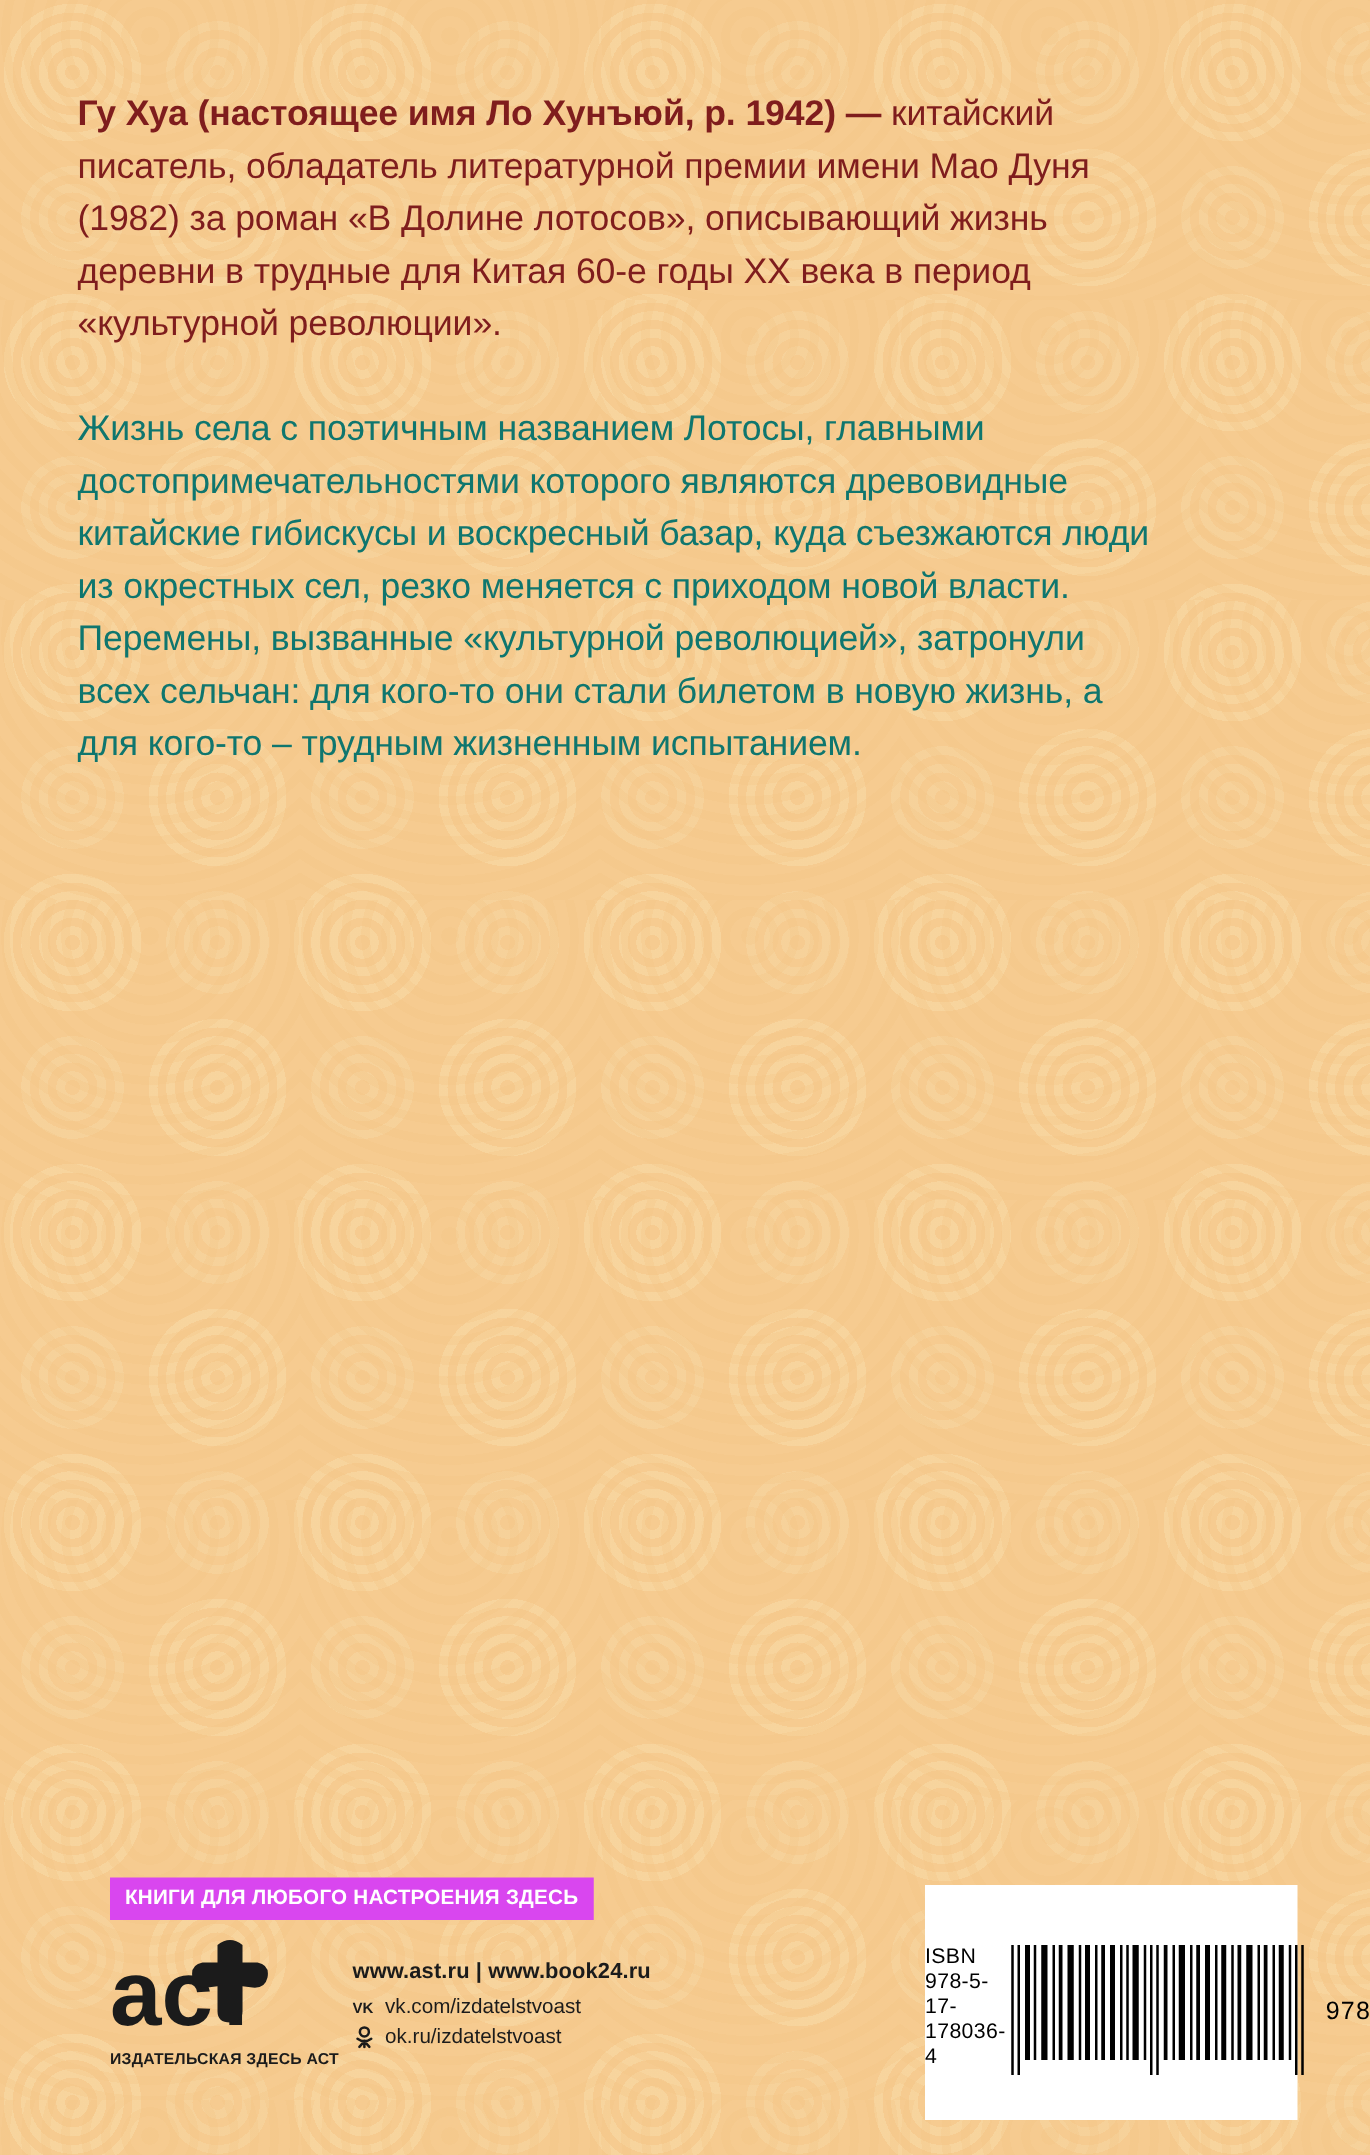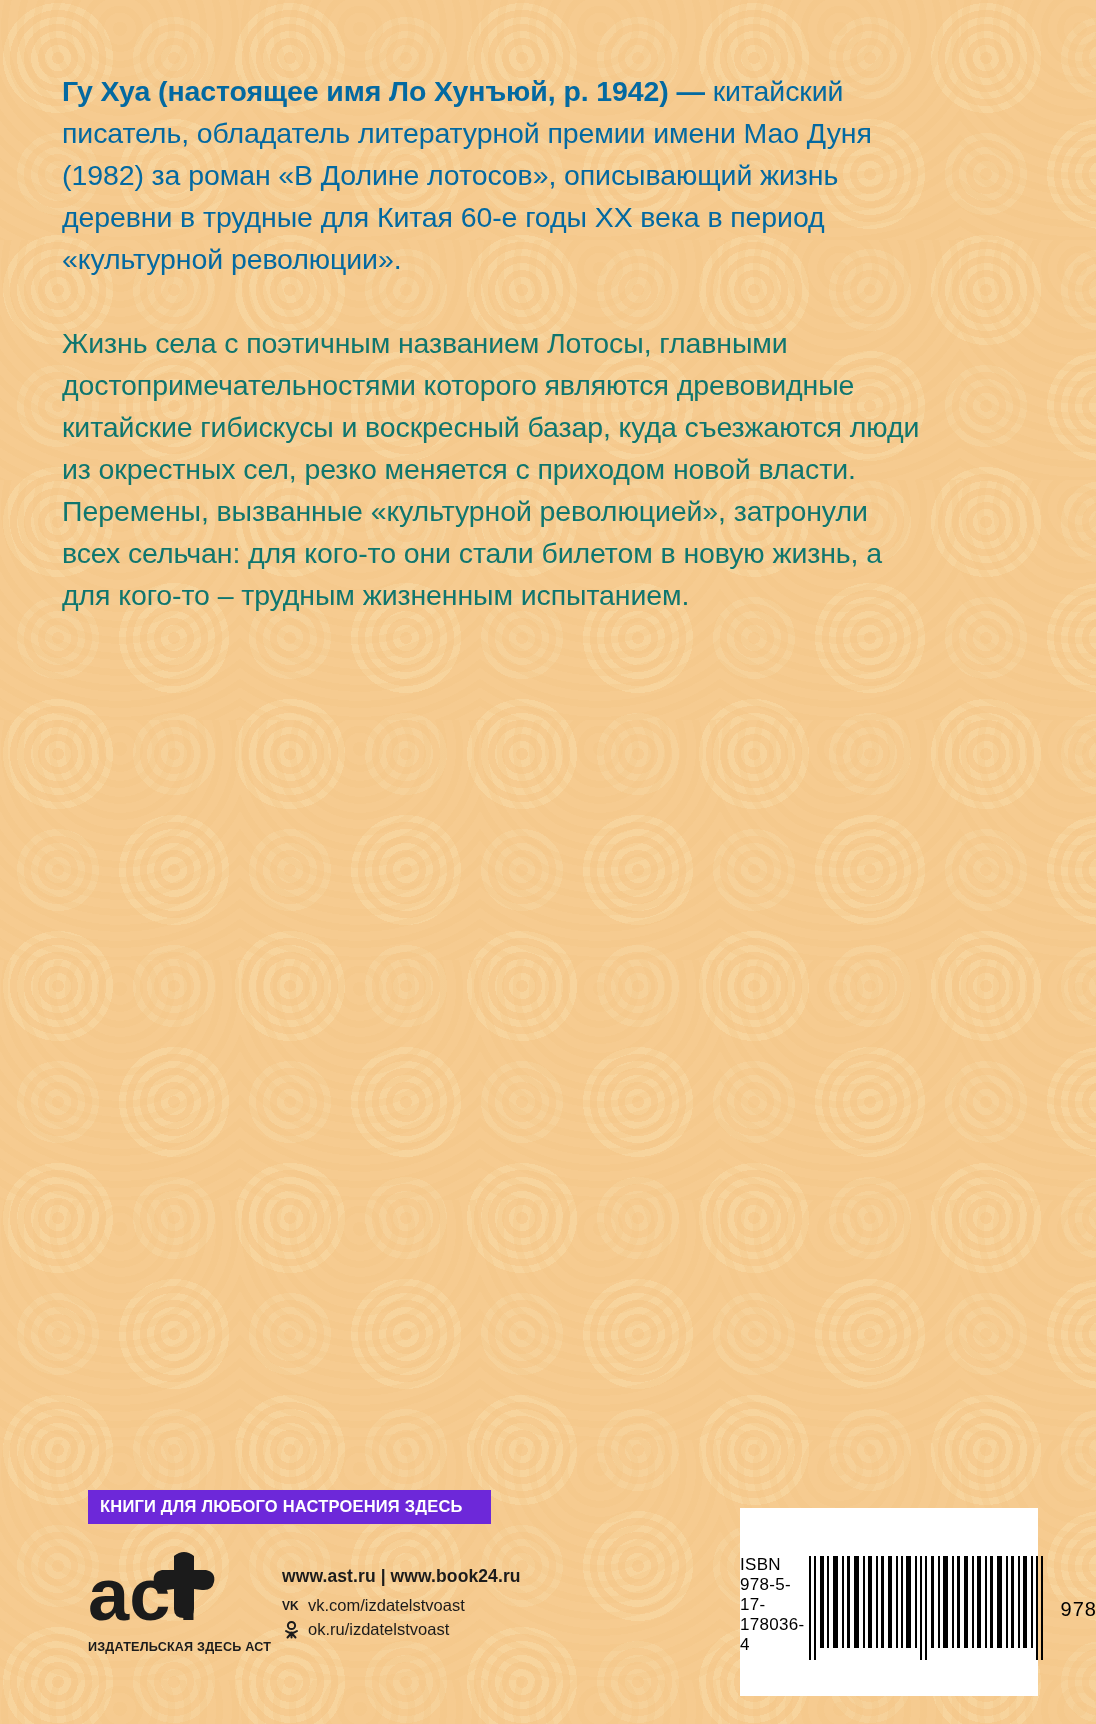--- a/index.html
+++ b/index.html
@@ -57,7 +57,7 @@
     margin: 0 0 30px 0;
   }
   .para.first {
-    color: #0369a1;
+    color: #7f1d1d;
     margin-bottom: 42px;
   }
   .para.first b {

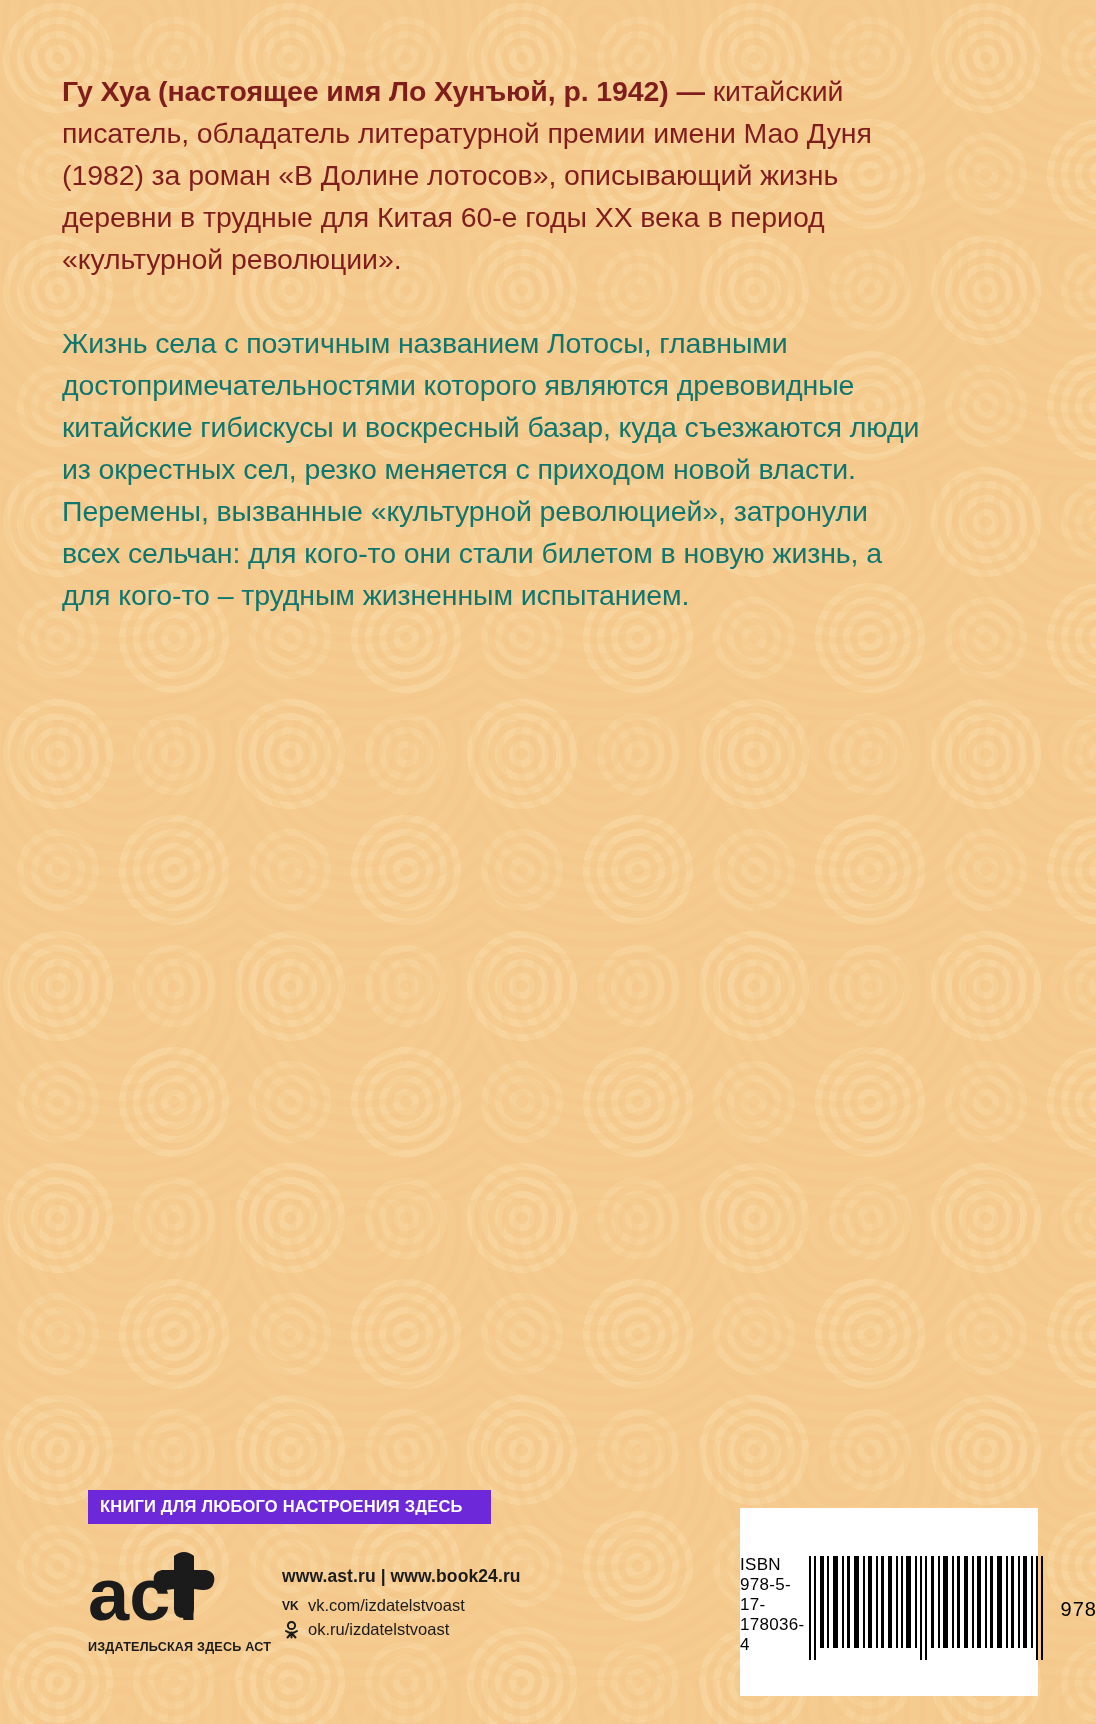--- a/index.html
+++ b/index.html
@@ -75,13 +75,13 @@
   .tagline {
     position: absolute;
     left: 88px;
-    top: 16px;
-    background: #6d28d9;
+    top: 28px;
+    background: #d946ef;
     color: #ffffff;
     font-size: 16.5px;
     font-weight: bold;
     letter-spacing: 0.2px;
-    padding: 7px 28px 8px 12px;
+    padding: 7px 12px 8px 12px;
     white-space: nowrap;
   }
   .ast-block {

